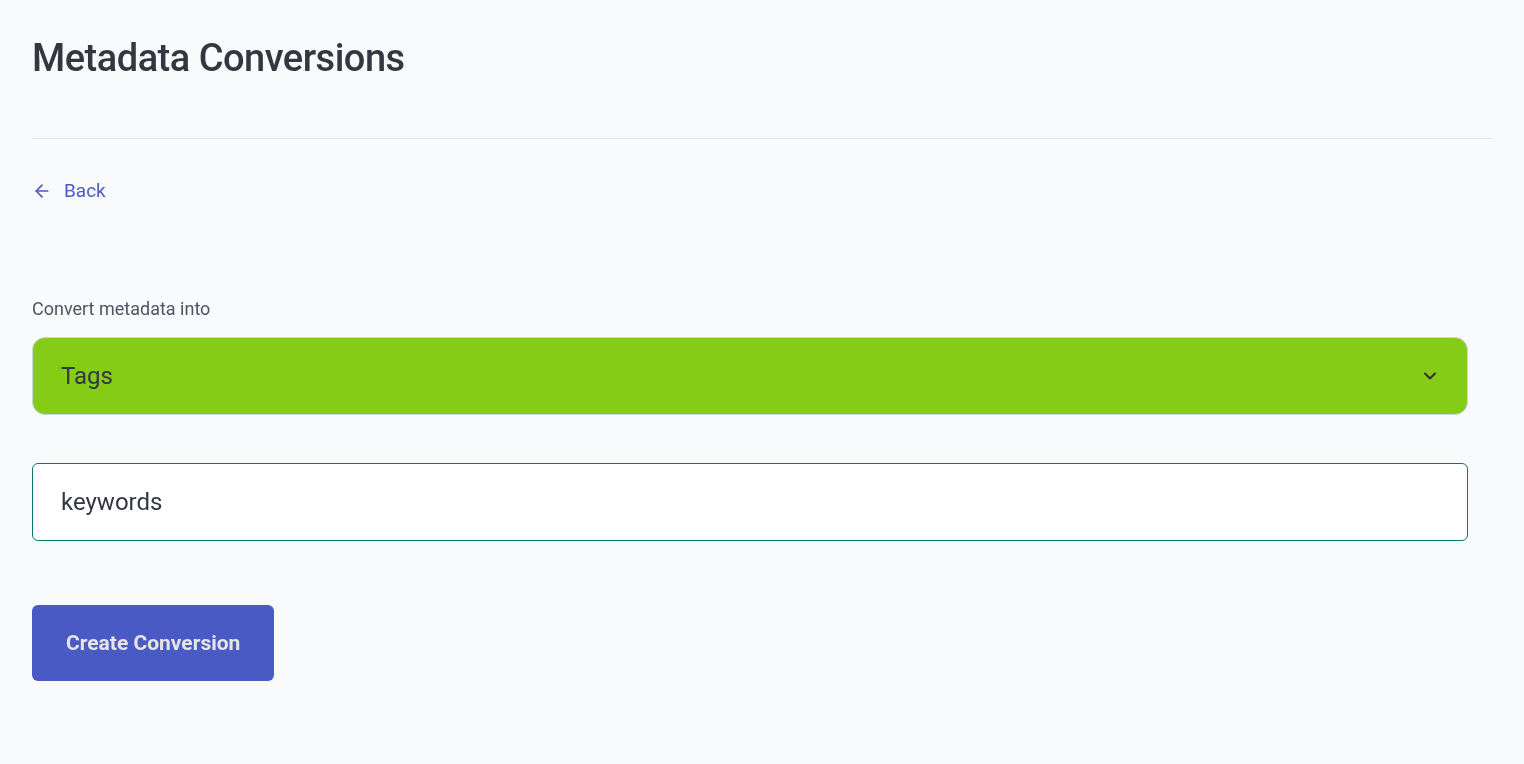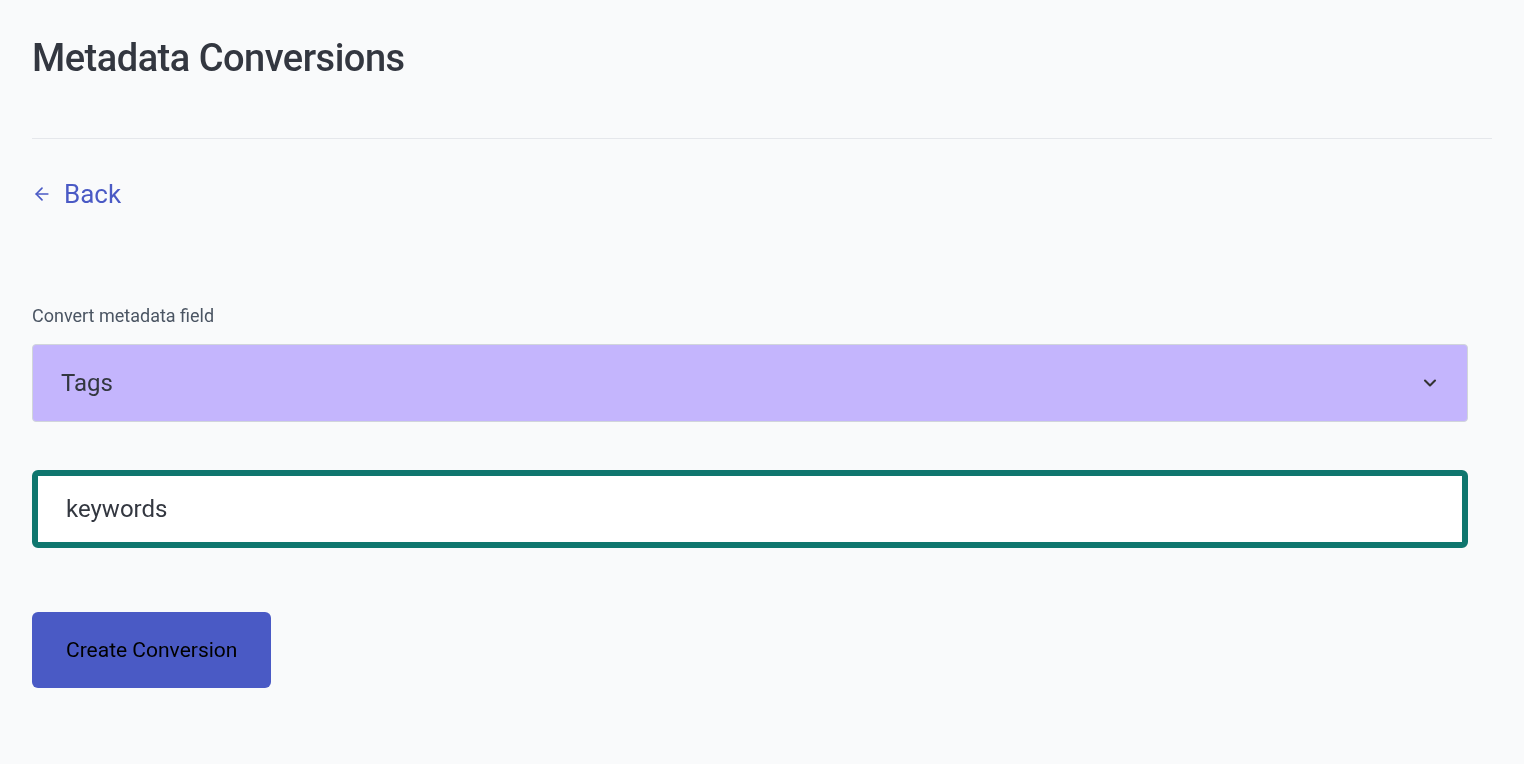--- a/index.html
+++ b/index.html
@@ -34,7 +34,7 @@
       align-items: center;
       gap: 12px;
       color: #4a5ac5;
-      font-size: 26px;
+      font-size: 19px;
       font-weight: 400;
       cursor: pointer;
       text-decoration: none;

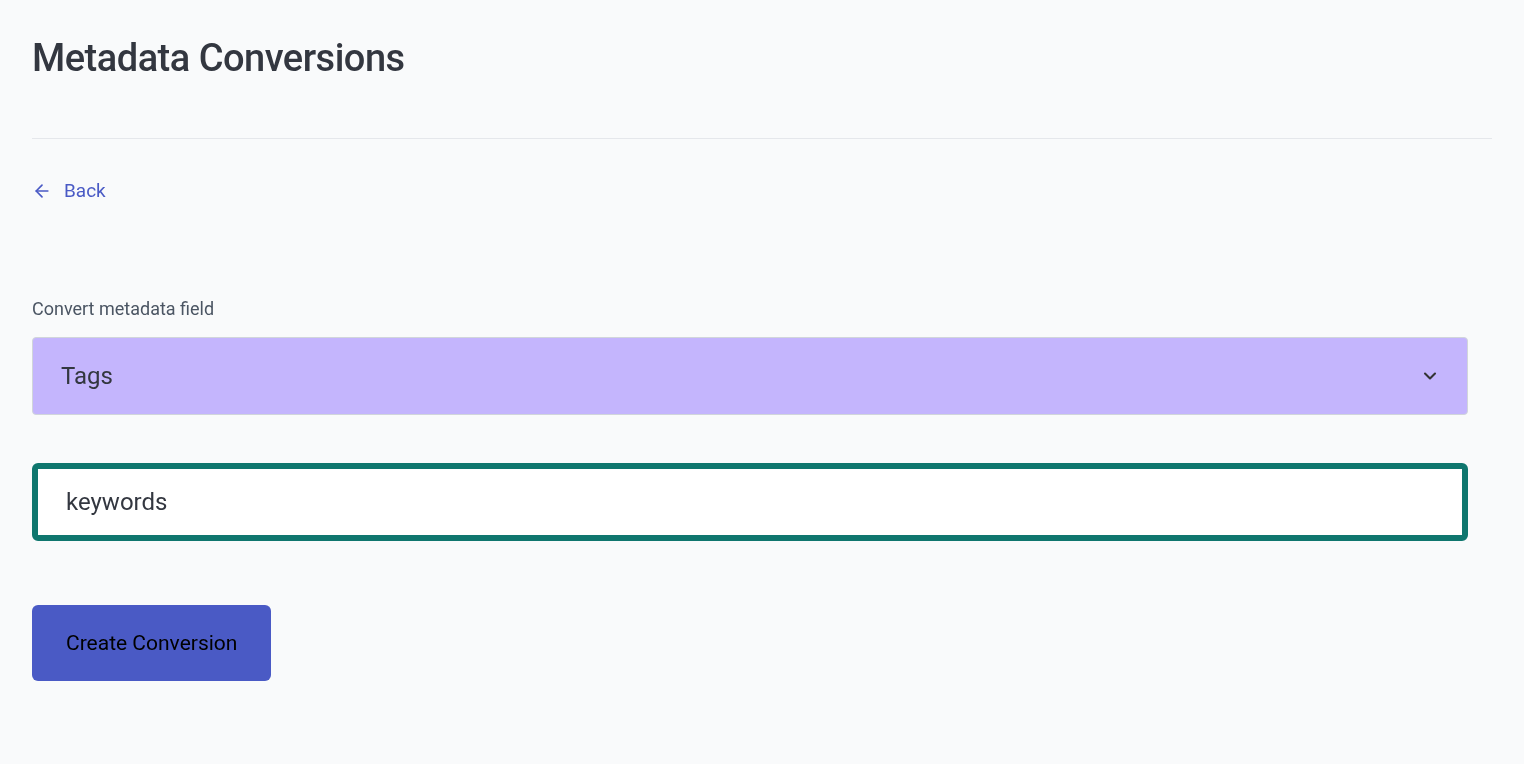--- a/index.html
+++ b/index.html
@@ -121,7 +121,7 @@
   </a>
   
   <div class="form-group">
-    <label class="form-label">Convert metadata field</label>
+    <label class="form-label">Convert metadata into</label>
     <div class="select-wrapper">
       <select class="select-field">
         <option>Tags</option>

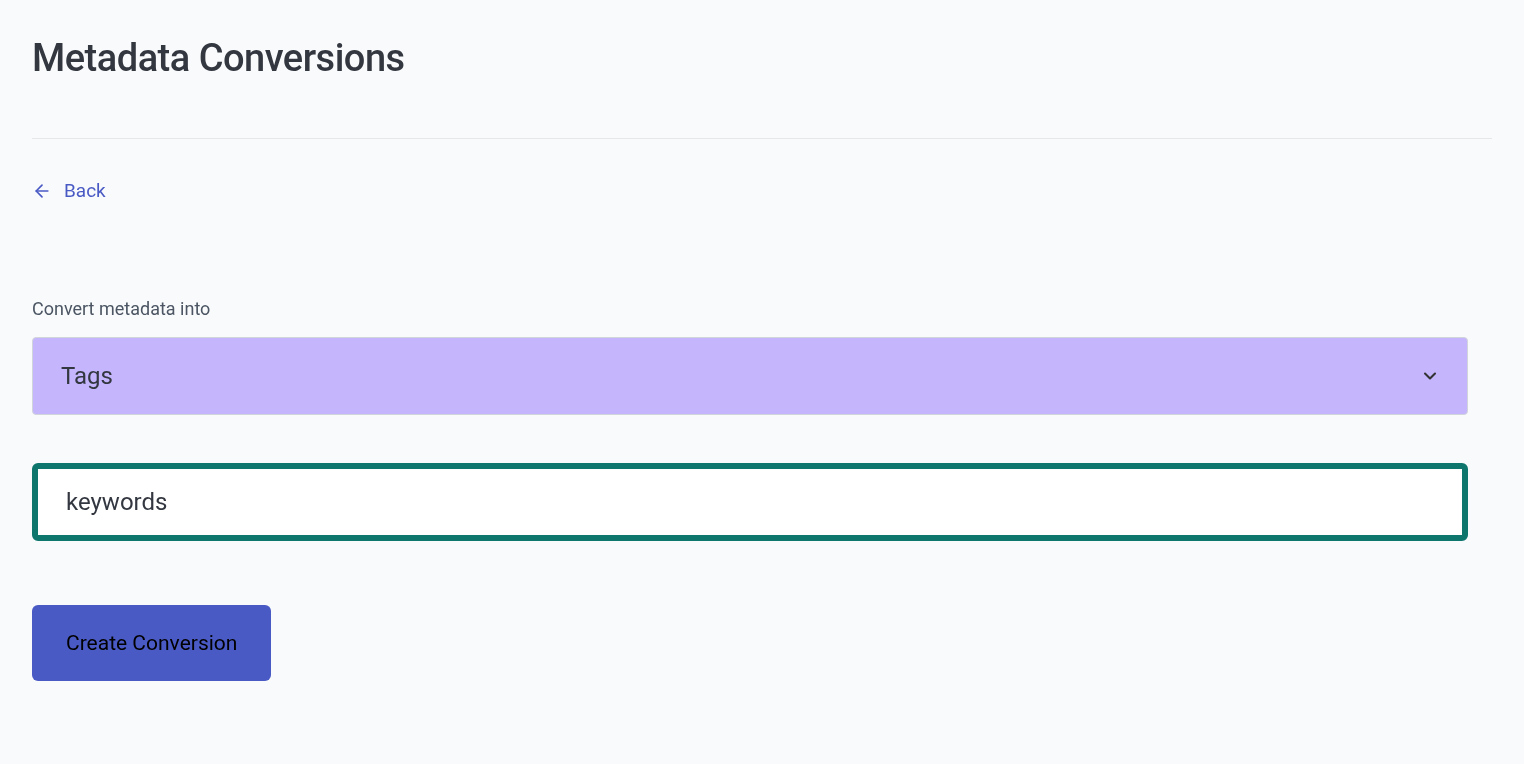--- a/index.html
+++ b/index.html
@@ -64,9 +64,9 @@
       padding: 0 28px;
       font-size: 24px;
       color: #333740;
-      background-color: #c4b5fd;
+      background-color: #84cc16;
       border: 1px solid #d1d5db;
-      border-radius: 4px;
+      border-radius: 13px;
       appearance: none;
       cursor: pointer;
       font-family: inherit;

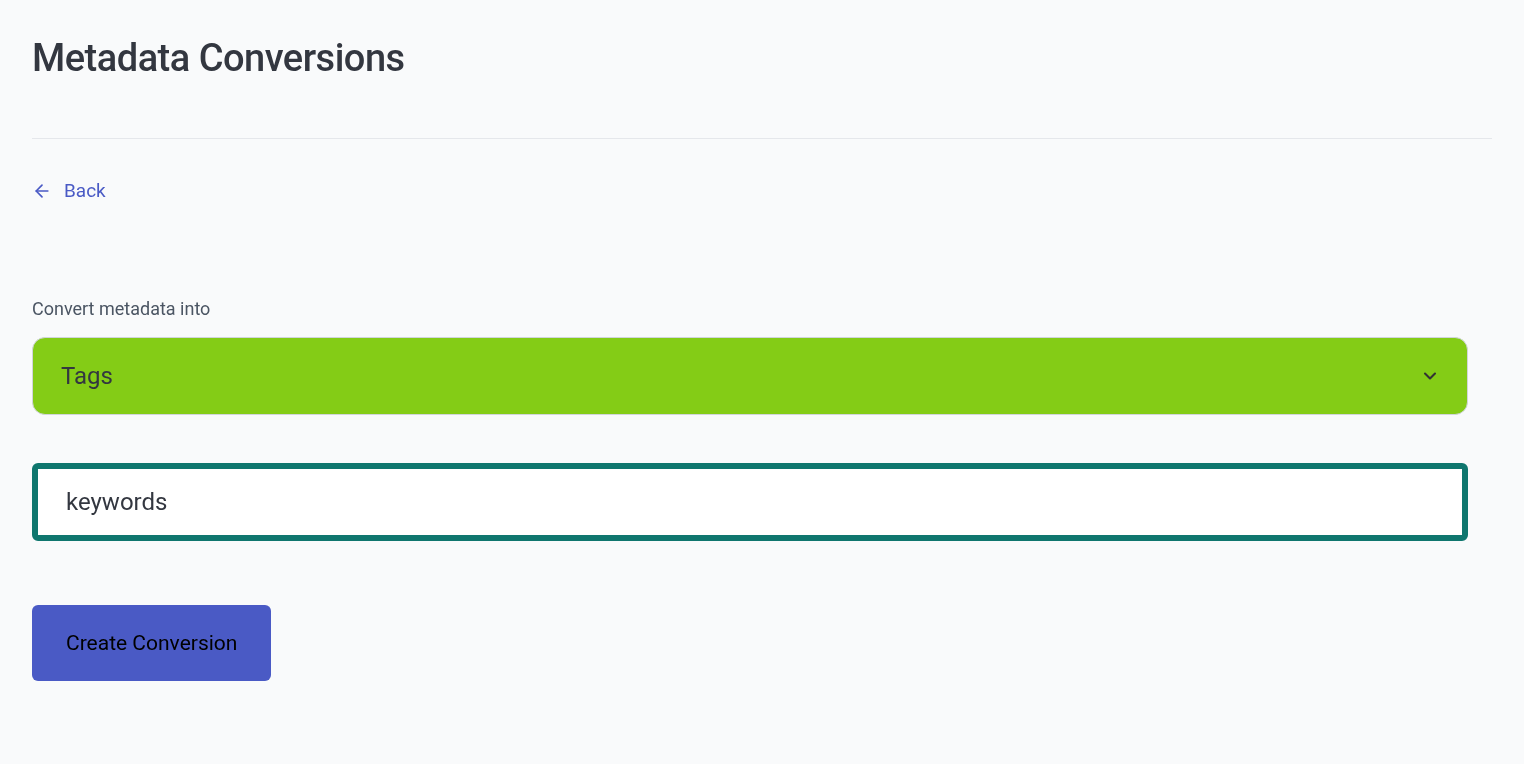--- a/index.html
+++ b/index.html
@@ -86,7 +86,7 @@
       font-size: 24px;
       color: #333740;
       background-color: #ffffff;
-      border: 6px solid #0f766e;
+      border: 1px solid #0f766e;
       border-radius: 6px;
       font-family: inherit;
     }

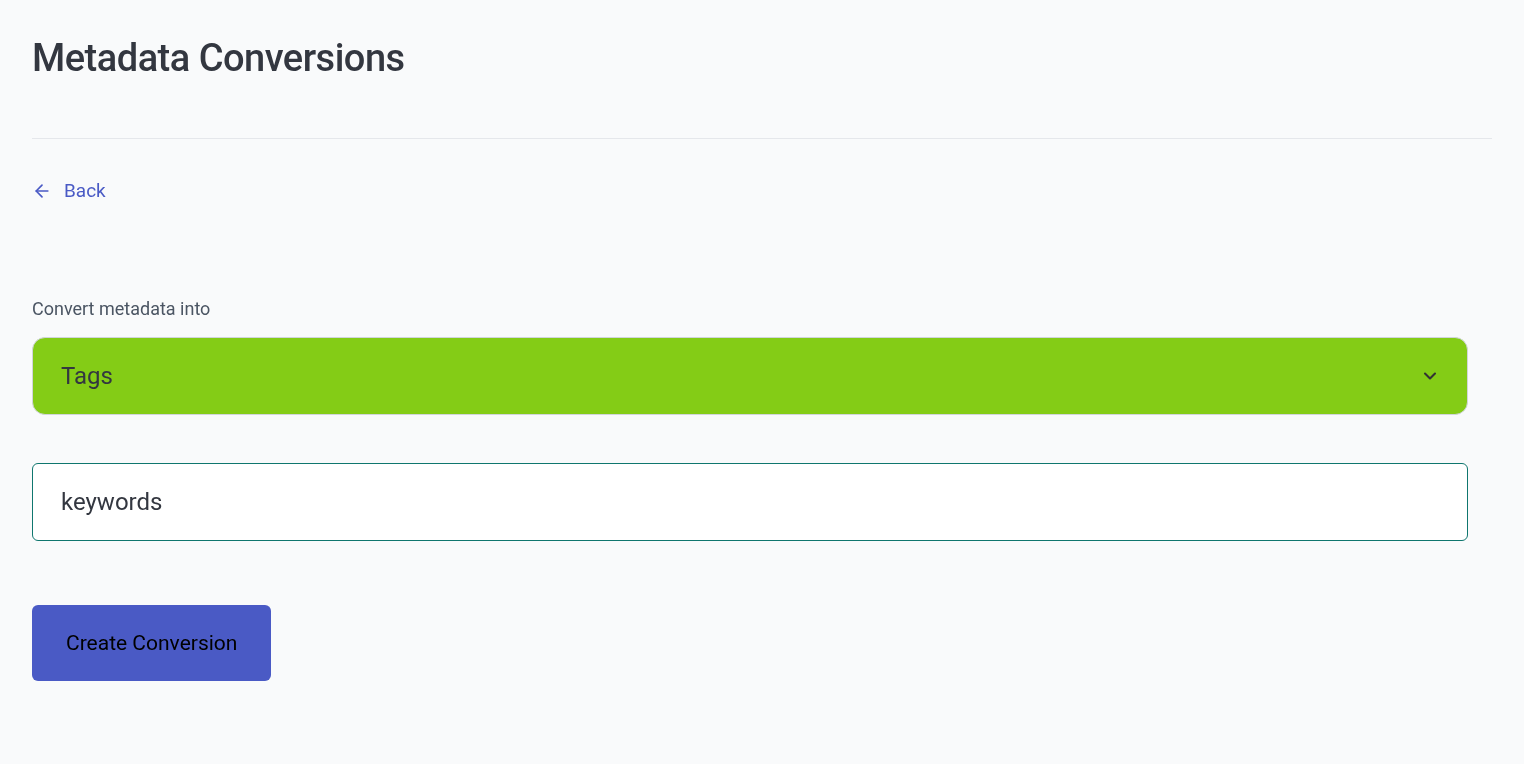--- a/index.html
+++ b/index.html
@@ -94,8 +94,8 @@
       display: inline-block;
       padding: 26px 34px;
       font-size: 21px;
-      font-weight: 400;
-      color: #000000;
+      font-weight: 700;
+      color: #e5e5e5;
       background-color: #4a5ac5;
       border: none;
       border-radius: 6px;

